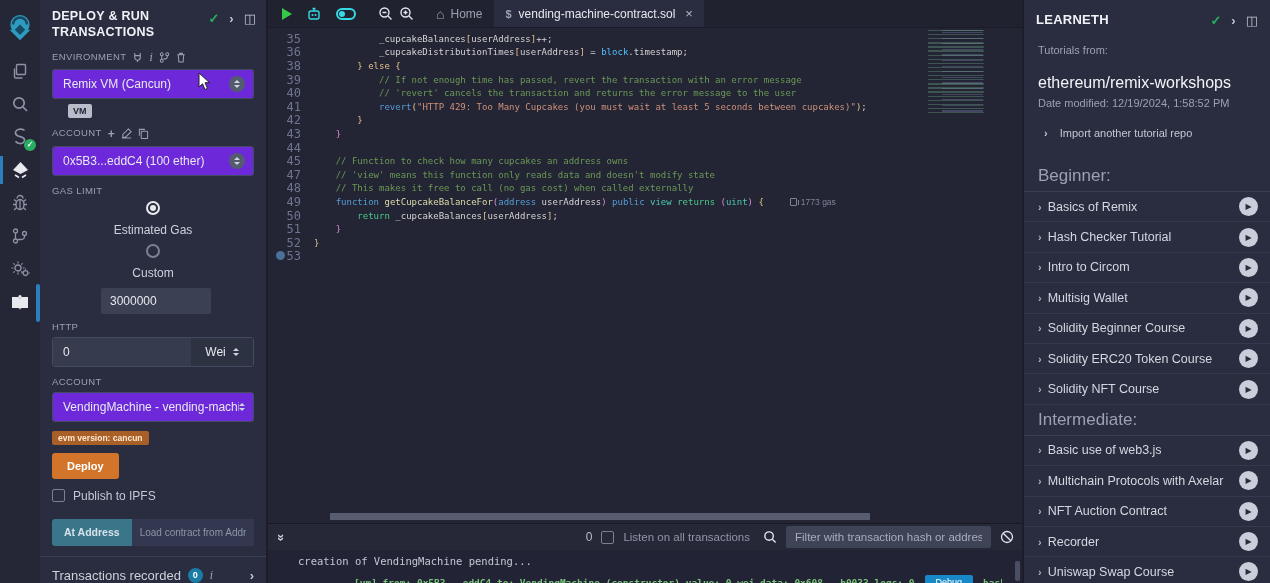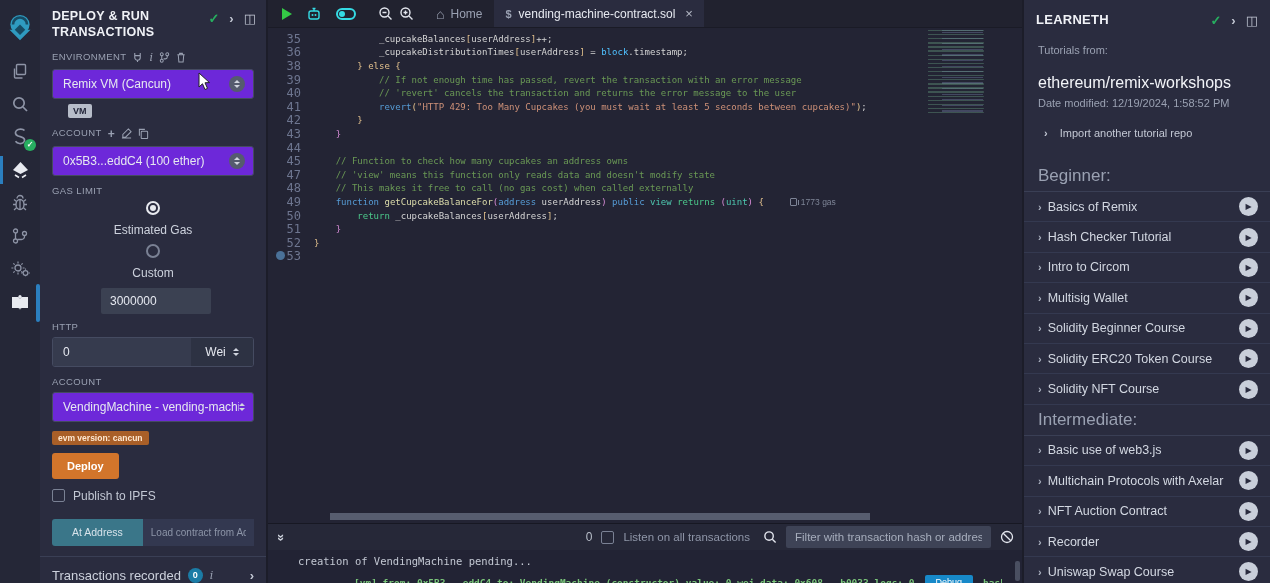--- a/index.html
+++ b/index.html
@@ -50,7 +50,7 @@
   .pub-row { display:flex; align-items:center; gap:8px; margin:10px 0 16px; color:#c3c8d4; }
   .cbx { width:13px; height:13px; border:1px solid #7a8194; border-radius:2px; background:transparent; flex:none; }
   .ataddr-row { display:flex; height:27px; margin-bottom:10px; }
-  .ataddr-btn { background:#3a7689; color:#d7e3ea; font-weight:normal; font-size:10.5px; border:none; border-radius:3px 0 0 3px; padding:0 20px; cursor:pointer; }
+  .ataddr-btn { background:#3a7689; color:#d7e3ea; font-weight:bold; font-size:10.5px; border:none; border-radius:3px 0 0 3px; padding:0 12px; cursor:pointer; }
   .ataddr-input { flex:1; min-width:0; background:#333850; border:none; color:#c6ccd8; font-size:10px; padding:0 8px; }
   .ataddr-input::placeholder { color:#8d95a8; }
   .gas-input::placeholder, .value-input::placeholder { color:#8d95a8; }

